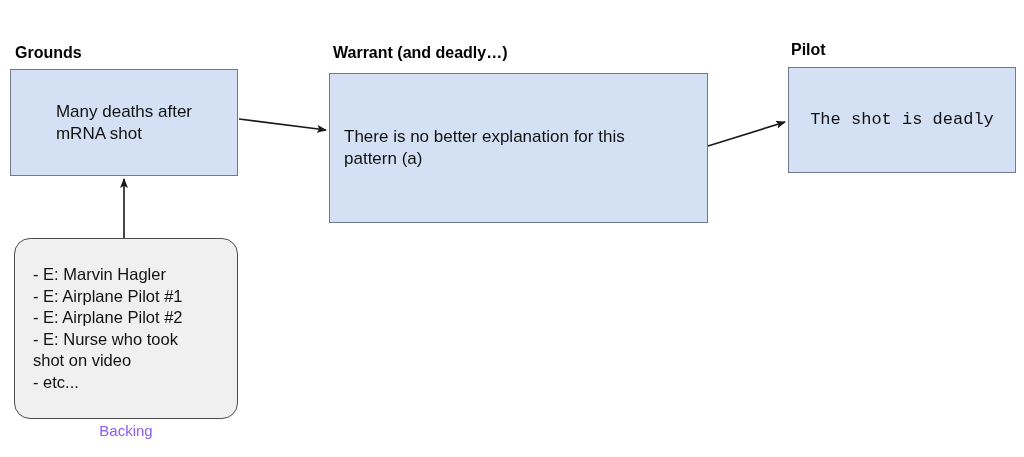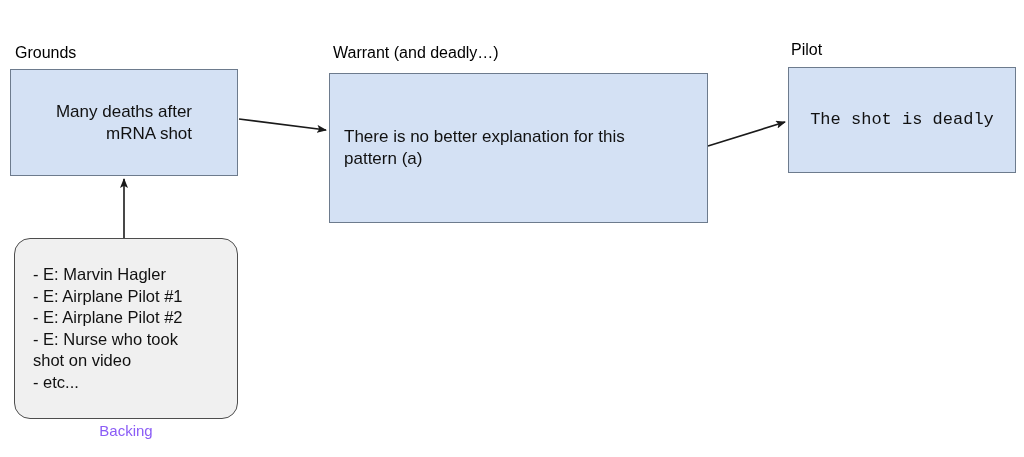--- a/index.html
+++ b/index.html
@@ -24,7 +24,7 @@
   }
   .node-label {
     position: absolute;
-    font-weight: normal;
+    font-weight: bold;
     font-size: 16px;
     line-height: 18px;
     color: #000000;

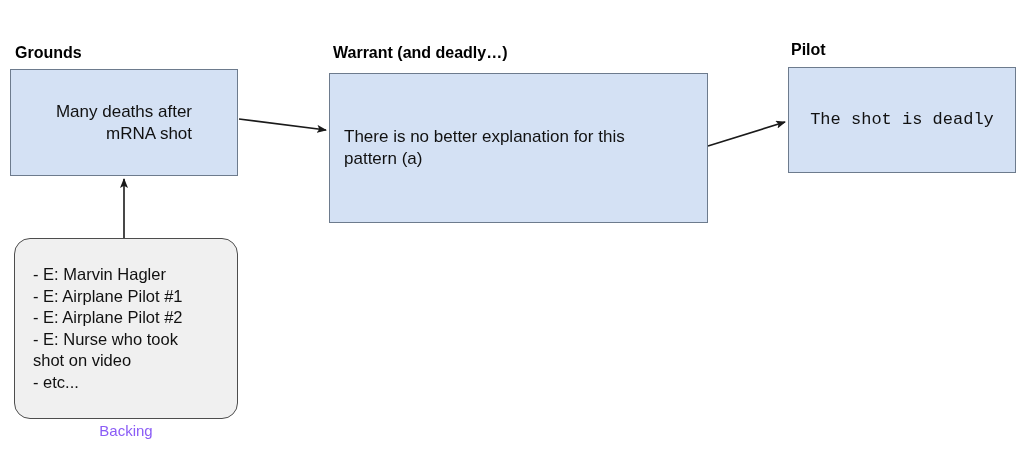--- a/index.html
+++ b/index.html
@@ -43,7 +43,7 @@
   .box.centered {
     align-items: center;
     justify-content: center;
-    text-align: right;
+    text-align: left;
   }
   .box.lefty {
     align-items: center;

